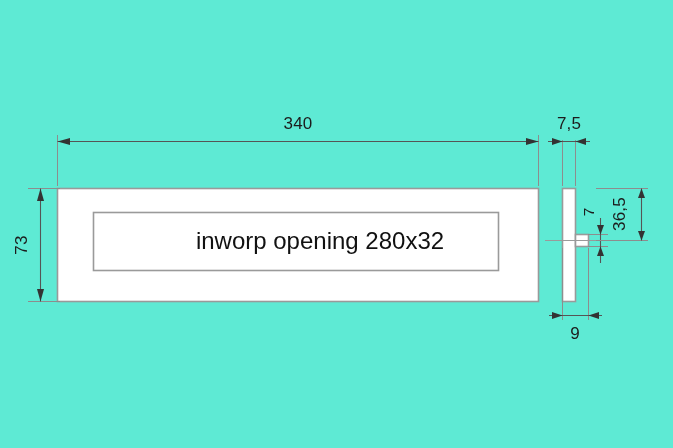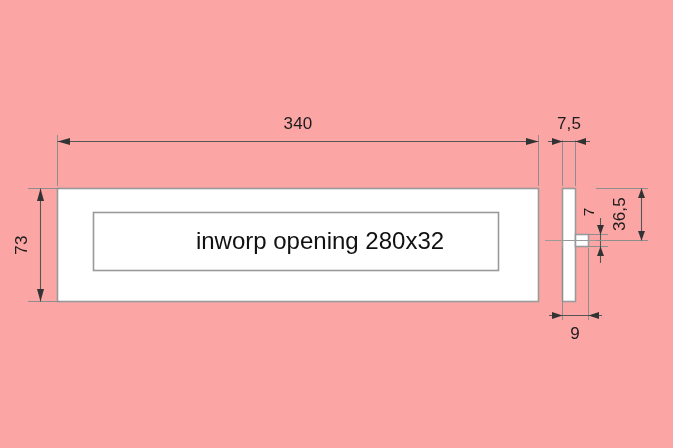--- a/index.html
+++ b/index.html
@@ -15,7 +15,7 @@
     position: relative;
     width: 673px;
     height: 448px;
-    background: #fca5a5;
+    background: #5eead4;
     overflow: hidden;
   }
   #drawing-svg {

